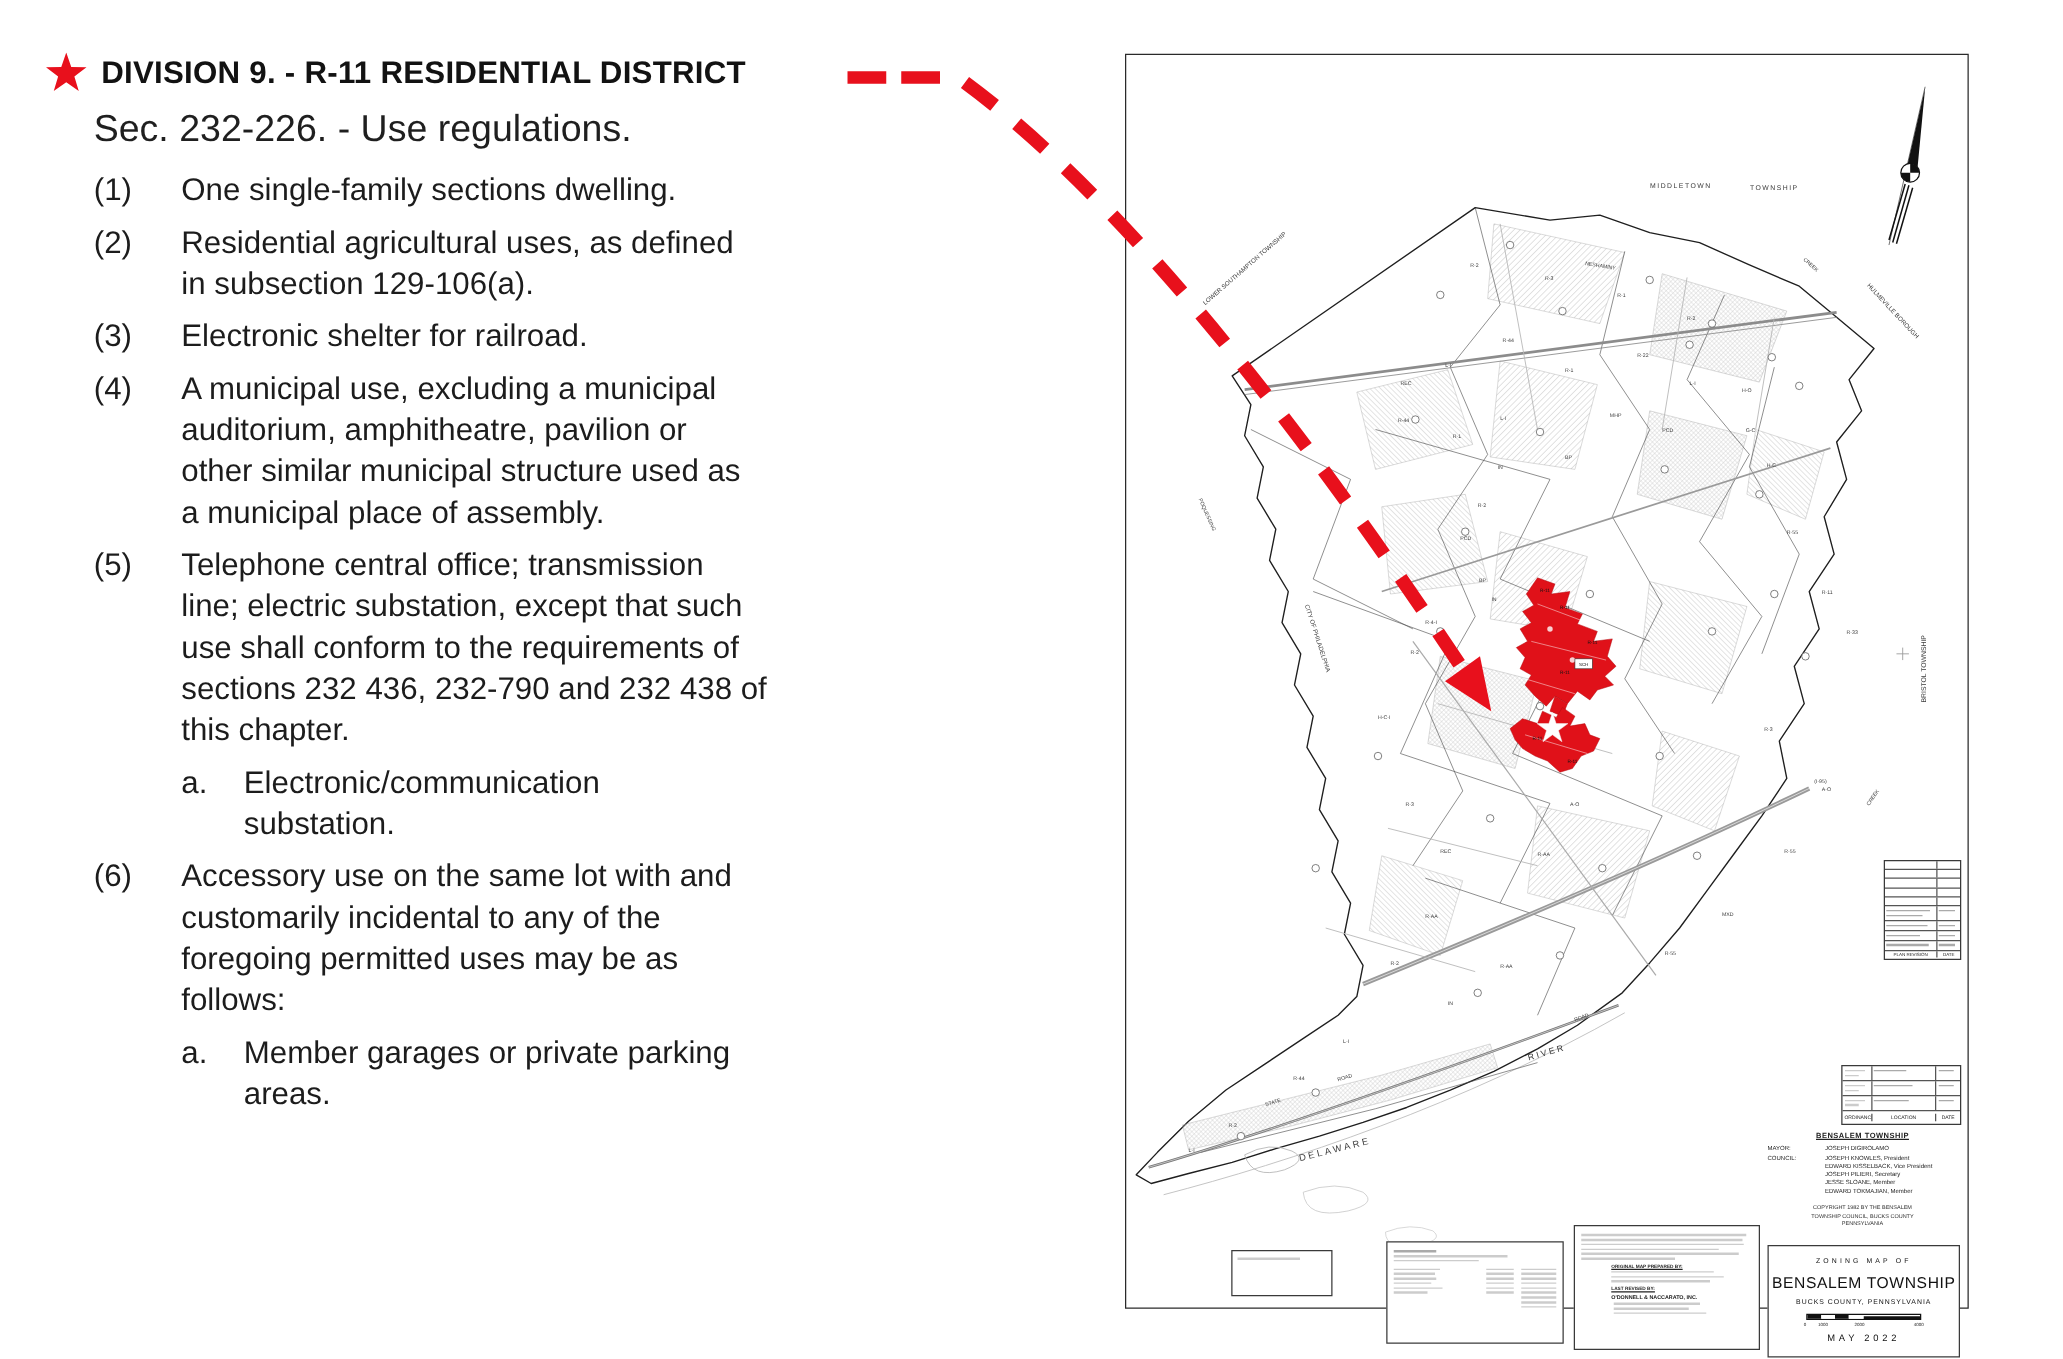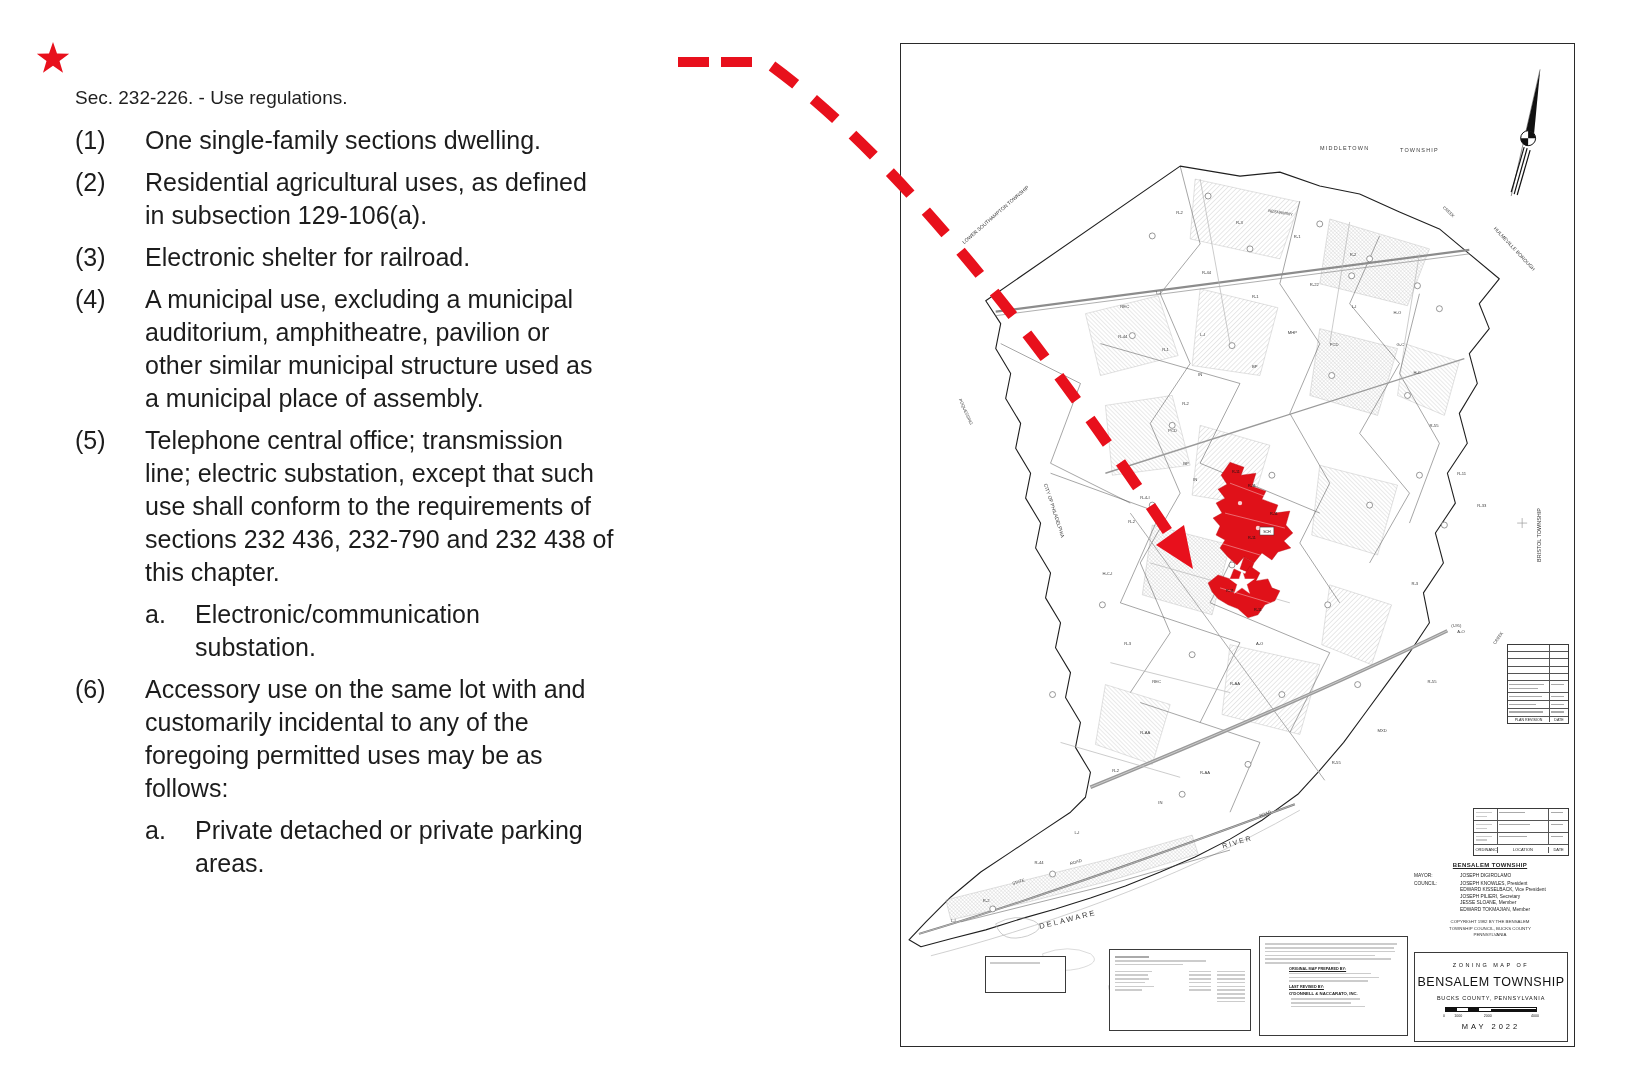--- a/index.html
+++ b/index.html
@@ -86,6 +86,7 @@
       <svg class="title-star" viewBox="0 0 34 32">
         <polygon points="17,0 21,11.5 33.2,11.7 23.5,19.1 27,30.8 17,23.8 7,30.8 10.5,19.1 0.8,11.7 13,11.5" fill="#e8101c"></polygon>
       </svg>
+      <h1 class="doc-title">DIVISION 9. - R-11 RESIDENTIAL DISTRICT</h1>
     </div>
     <div class="sec-heading">Sec. 232-226. - Use regulations.</div>
 

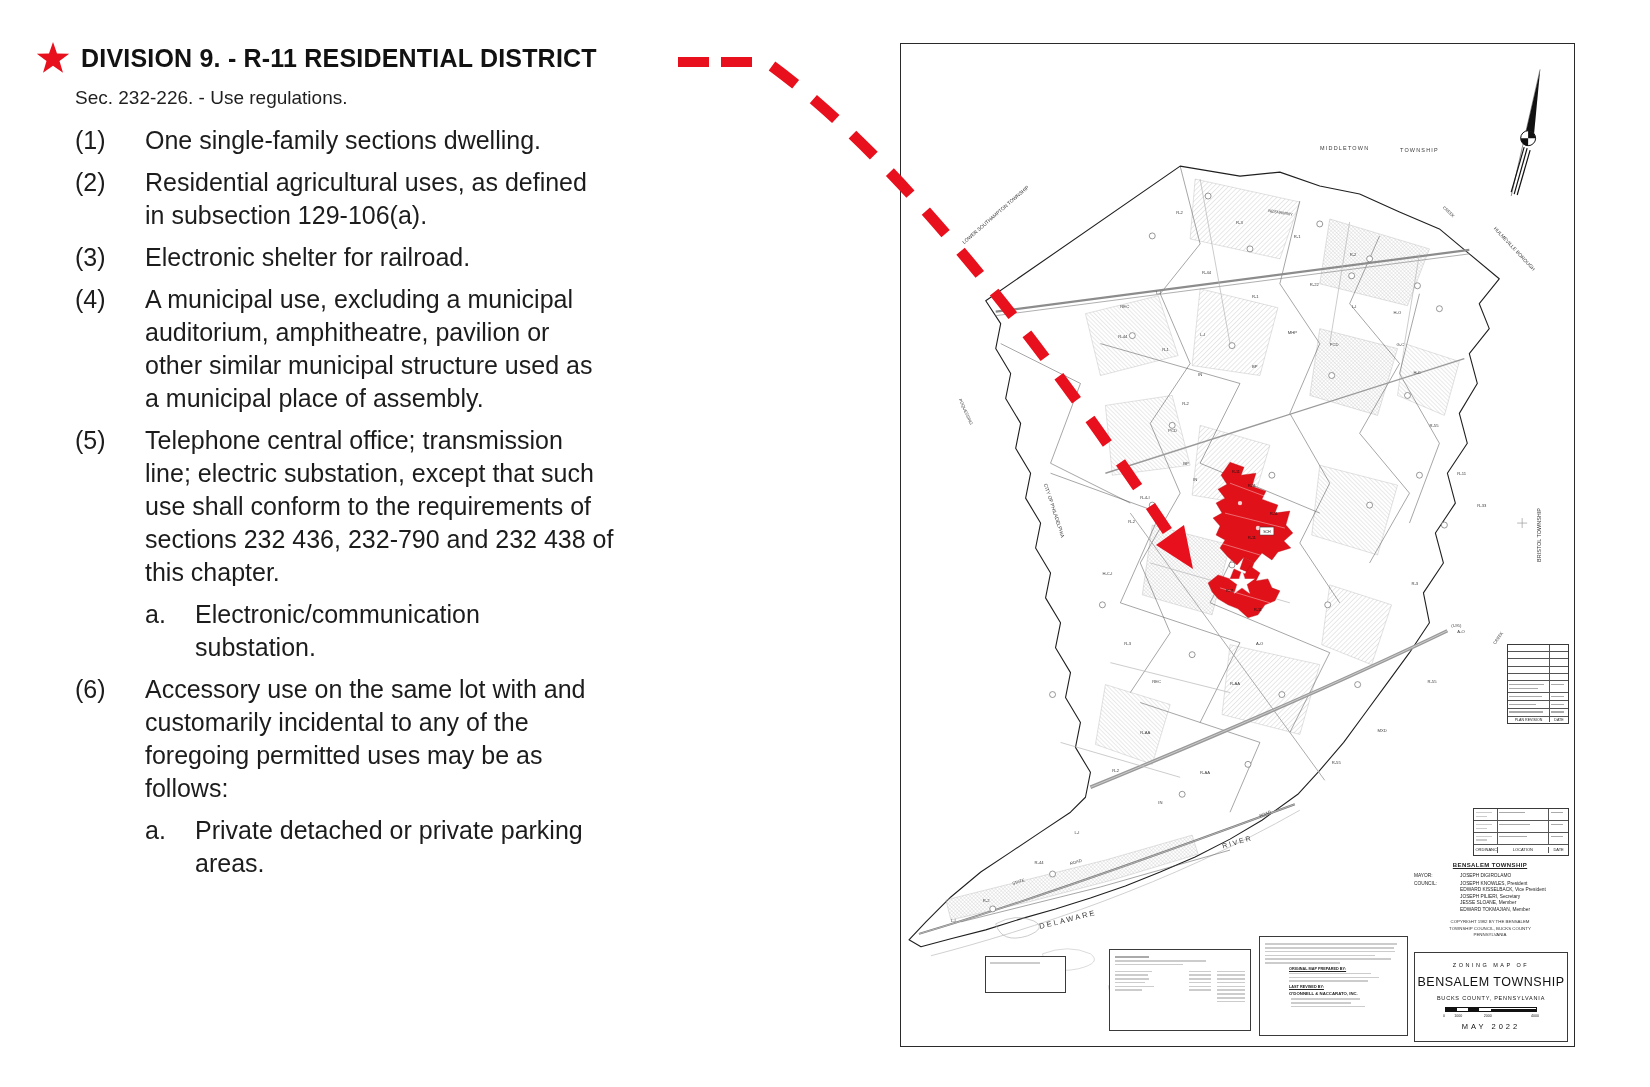--- a/index.html
+++ b/index.html
@@ -12,7 +12,7 @@
   .title-row { display:flex; align-items:center; gap:11px; margin-bottom:13px; }
   .title-star { width:34px; height:32px; flex:0 0 auto; }
   h1.doc-title { font-size:25px; font-weight:700; color:#121212; letter-spacing:0.2px; white-space:nowrap; }
-  .sec-heading { font-size:19px; margin-left:39px; margin-bottom:15px; color:#1f1f1f; }
+  .sec-heading { font-size:30px; margin-left:39px; margin-bottom:15px; color:#1f1f1f; }
   .intro { font-size:25px; line-height:33px; margin-left:39px; margin-bottom:9px; white-space:pre-line; }
   .uselist { margin-left:39px; }
   .item { display:grid; grid-template-columns:70px 1fr; margin-bottom:9px; }

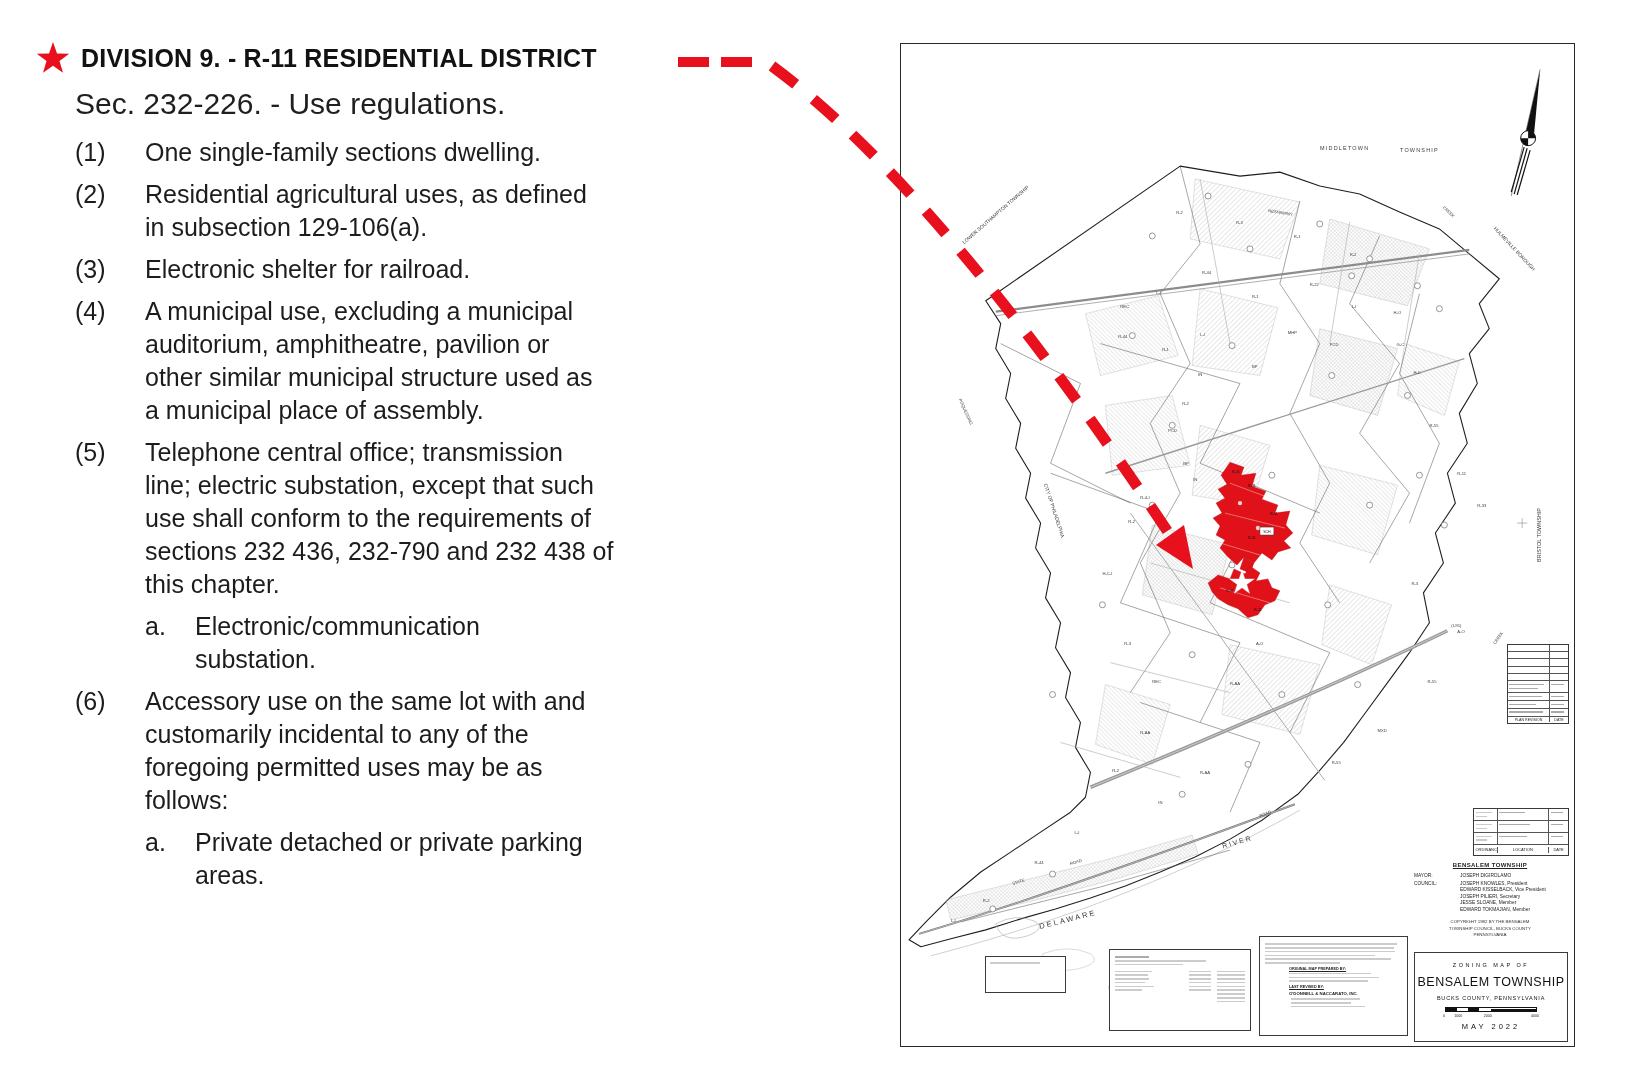--- a/index.html
+++ b/index.html
@@ -133,7 +133,7 @@
       </div>
       <div class="item sub">
         <span class="num">a.</span>
-        <span class="txt">Private detached or private parking
+        <span class="txt">Member garages or private parking
 areas.</span>
       </div>
     </div>

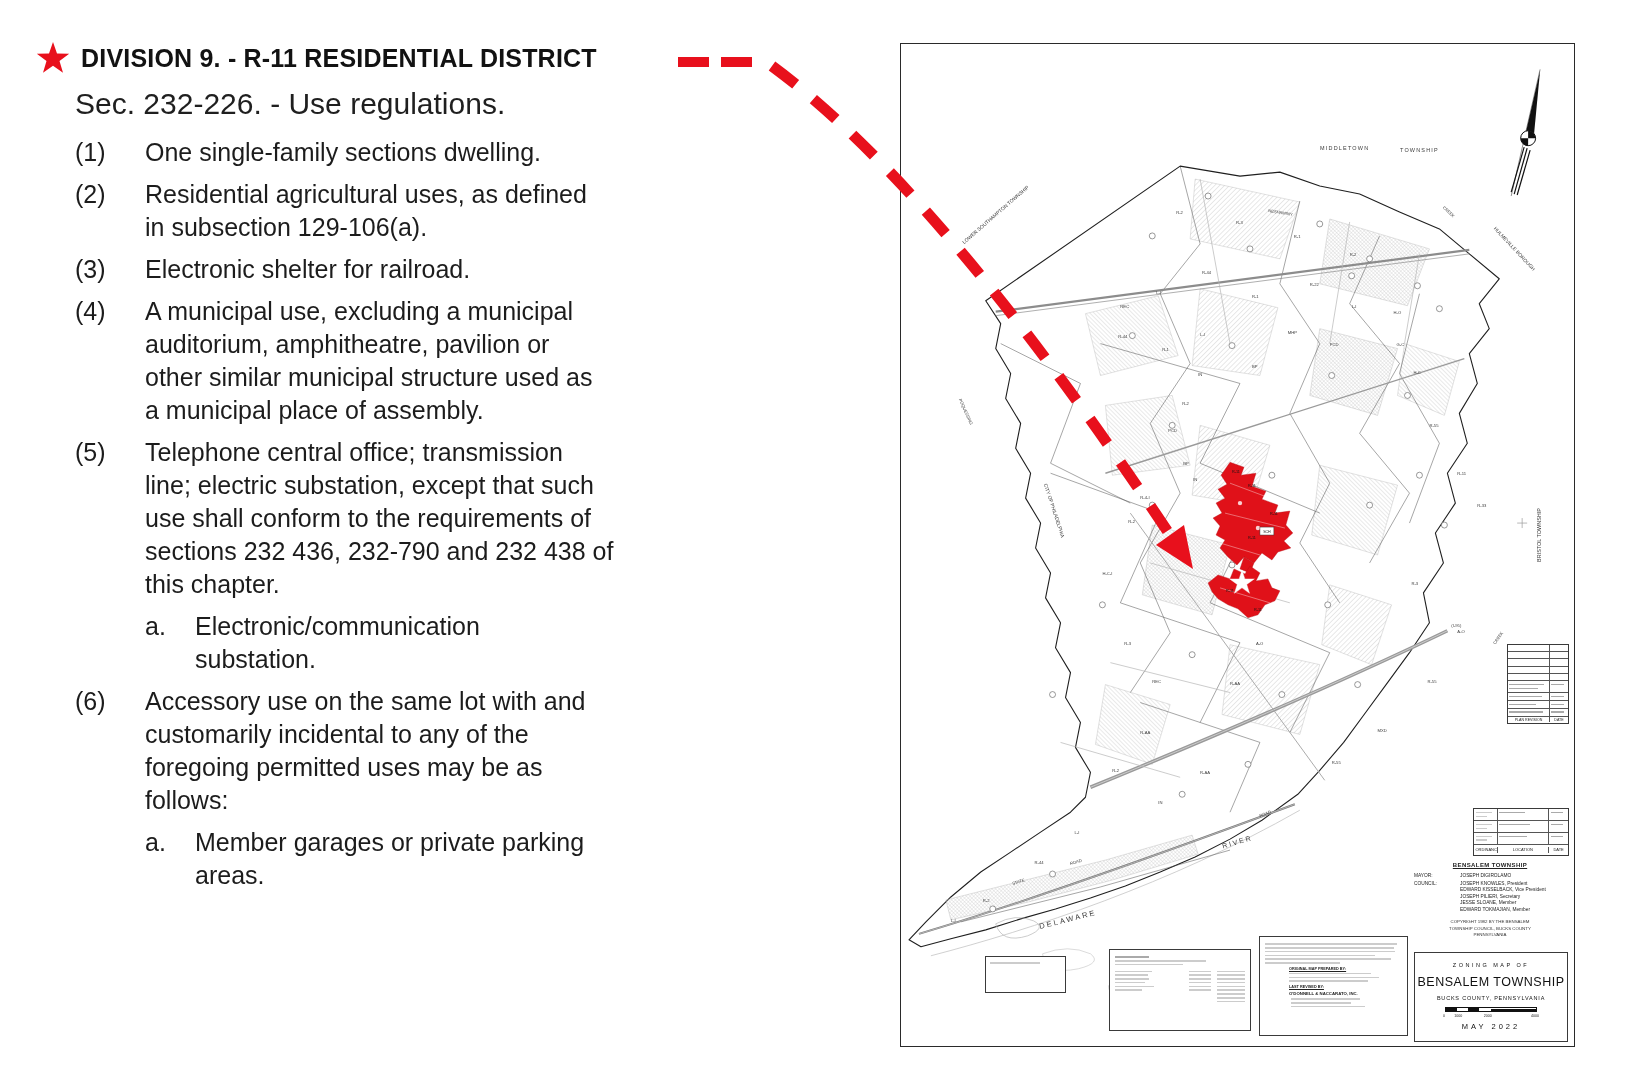--- a/index.html
+++ b/index.html
@@ -30,7 +30,7 @@
   .red-label { fill:#141414; text-anchor:middle; font-family:"Liberation Sans",sans-serif; }
 
   
-  .mbox { position:absolute; border:0.8px solid #3a3a3a; background:#fff; }
+  .mbox { position:absolute; border:0.8px solid #3a3a3a; background:#fff;margin-top:44px; }
   .tline { height:1.6px; background:#8d8d8d; opacity:.75; margin:2.2px 0; }
   .tline.lt { opacity:.45; }
 

